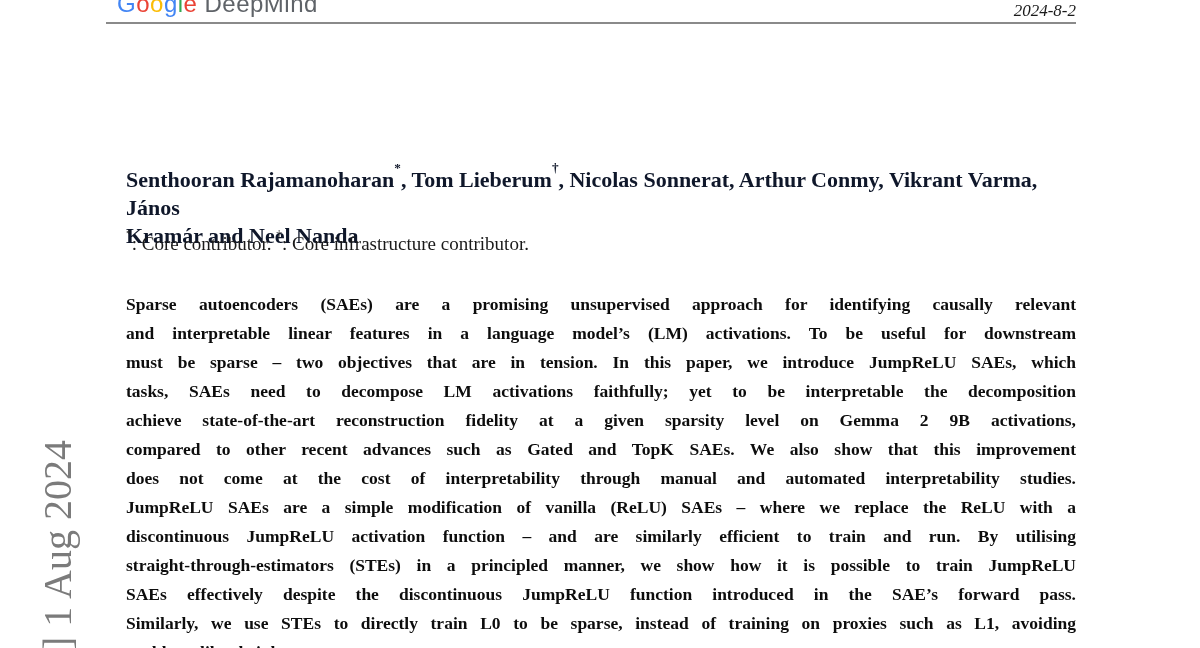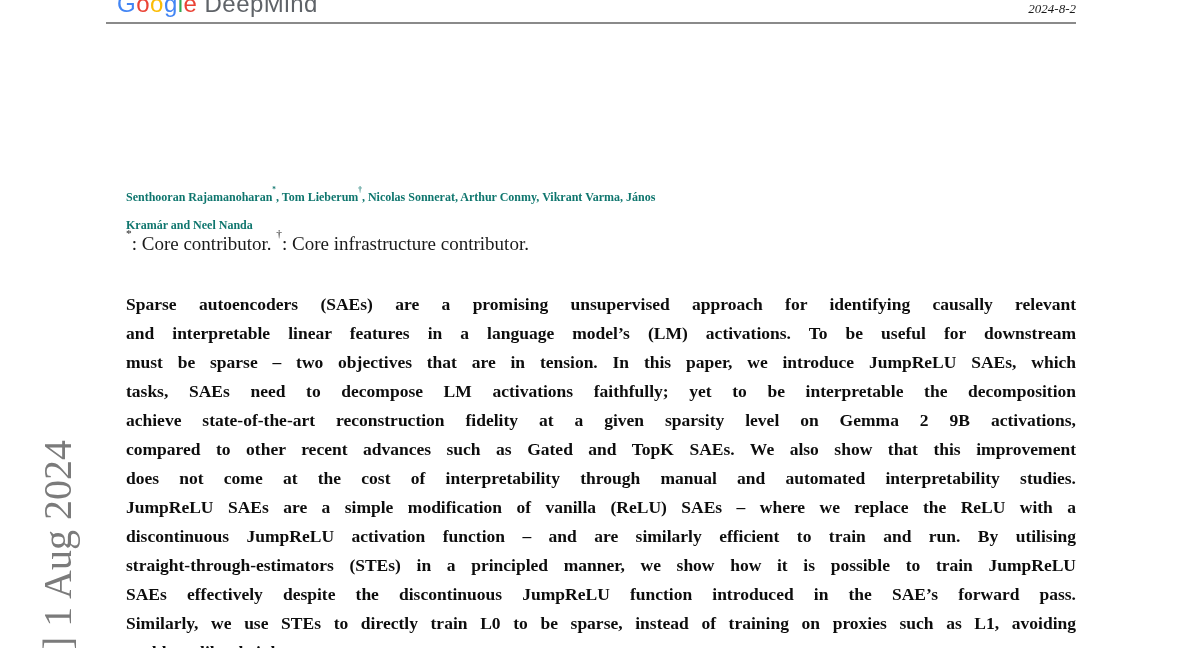--- a/index.html
+++ b/index.html
@@ -39,7 +39,7 @@
     width: 300px;
     text-align: right;
     font-style: italic;
-    font-size: 13px;
+    font-size: 17px;
     color: #1a1a1a;
   }
   .header-rule {

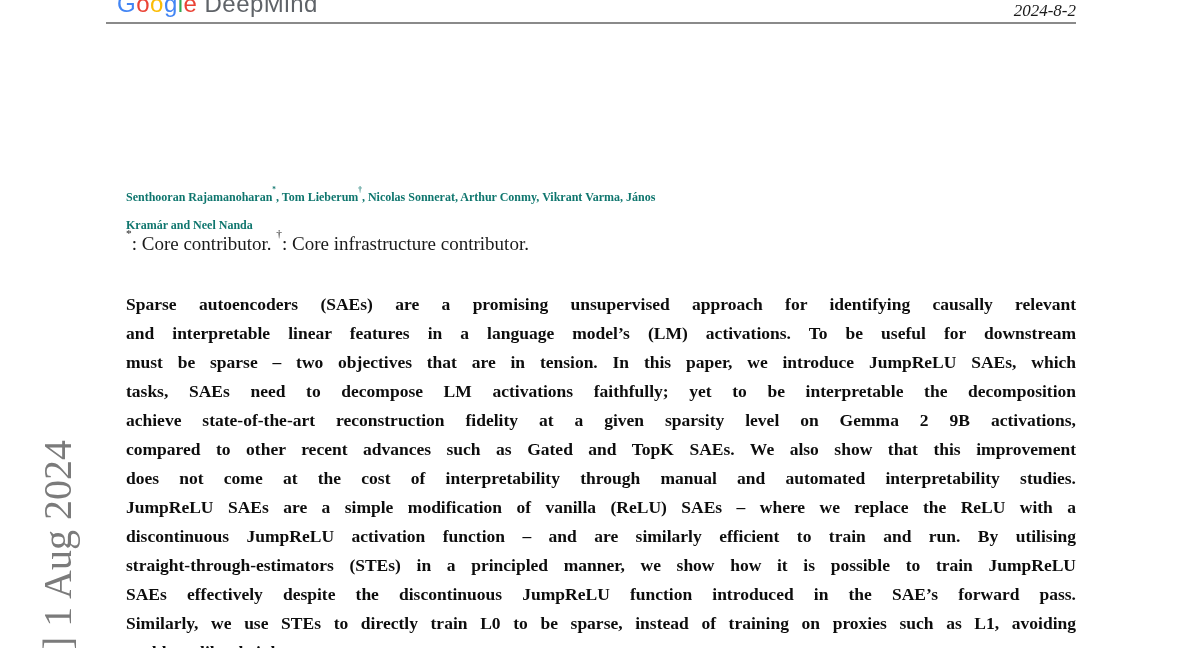--- a/index.html
+++ b/index.html
@@ -81,12 +81,12 @@
   .authors {
     position: absolute;
     left: 126px;
-    top: 183px;
+    top: 166px;
     width: 950px;
     font-weight: 700;
-    font-size: 12px;
+    font-size: 22px;
     line-height: 28px;
-    color: #0f766e;
+    color: #0f172a;
   }
   sup.mark {
     font-size: 60%;

